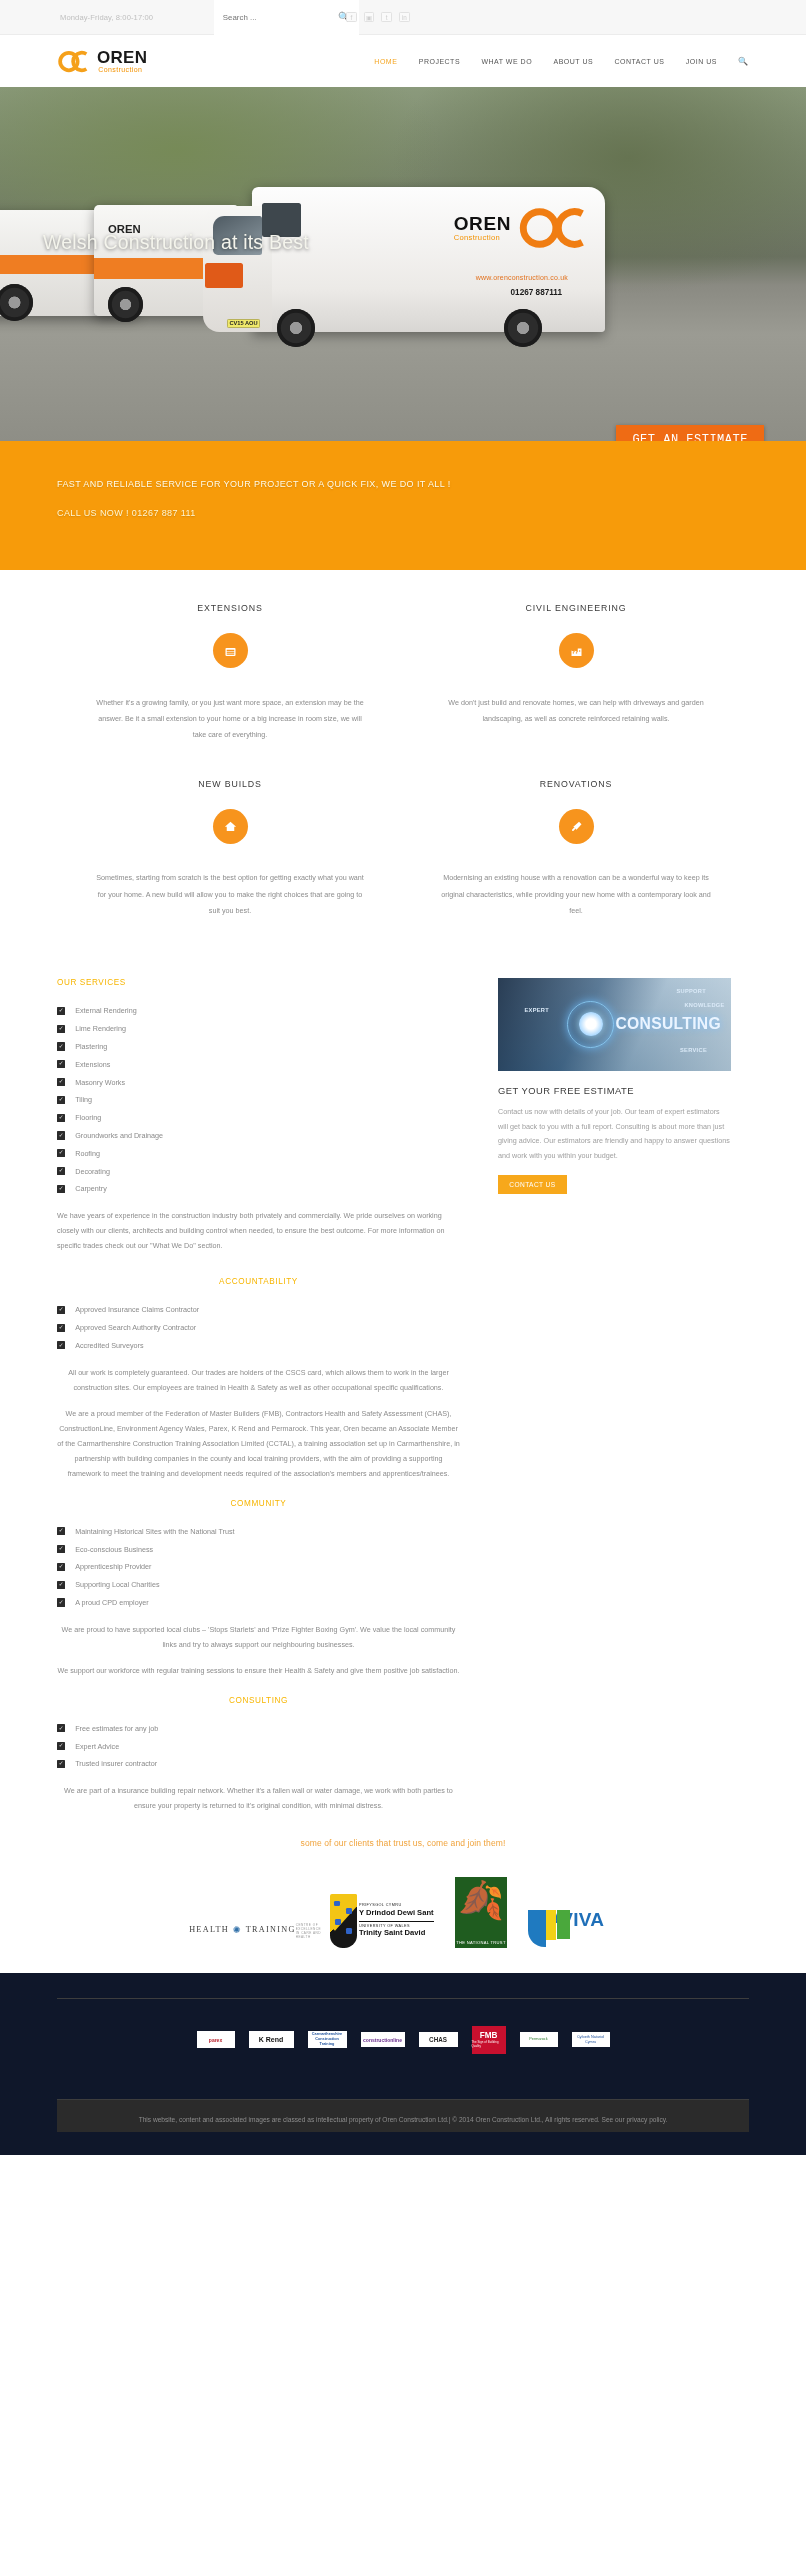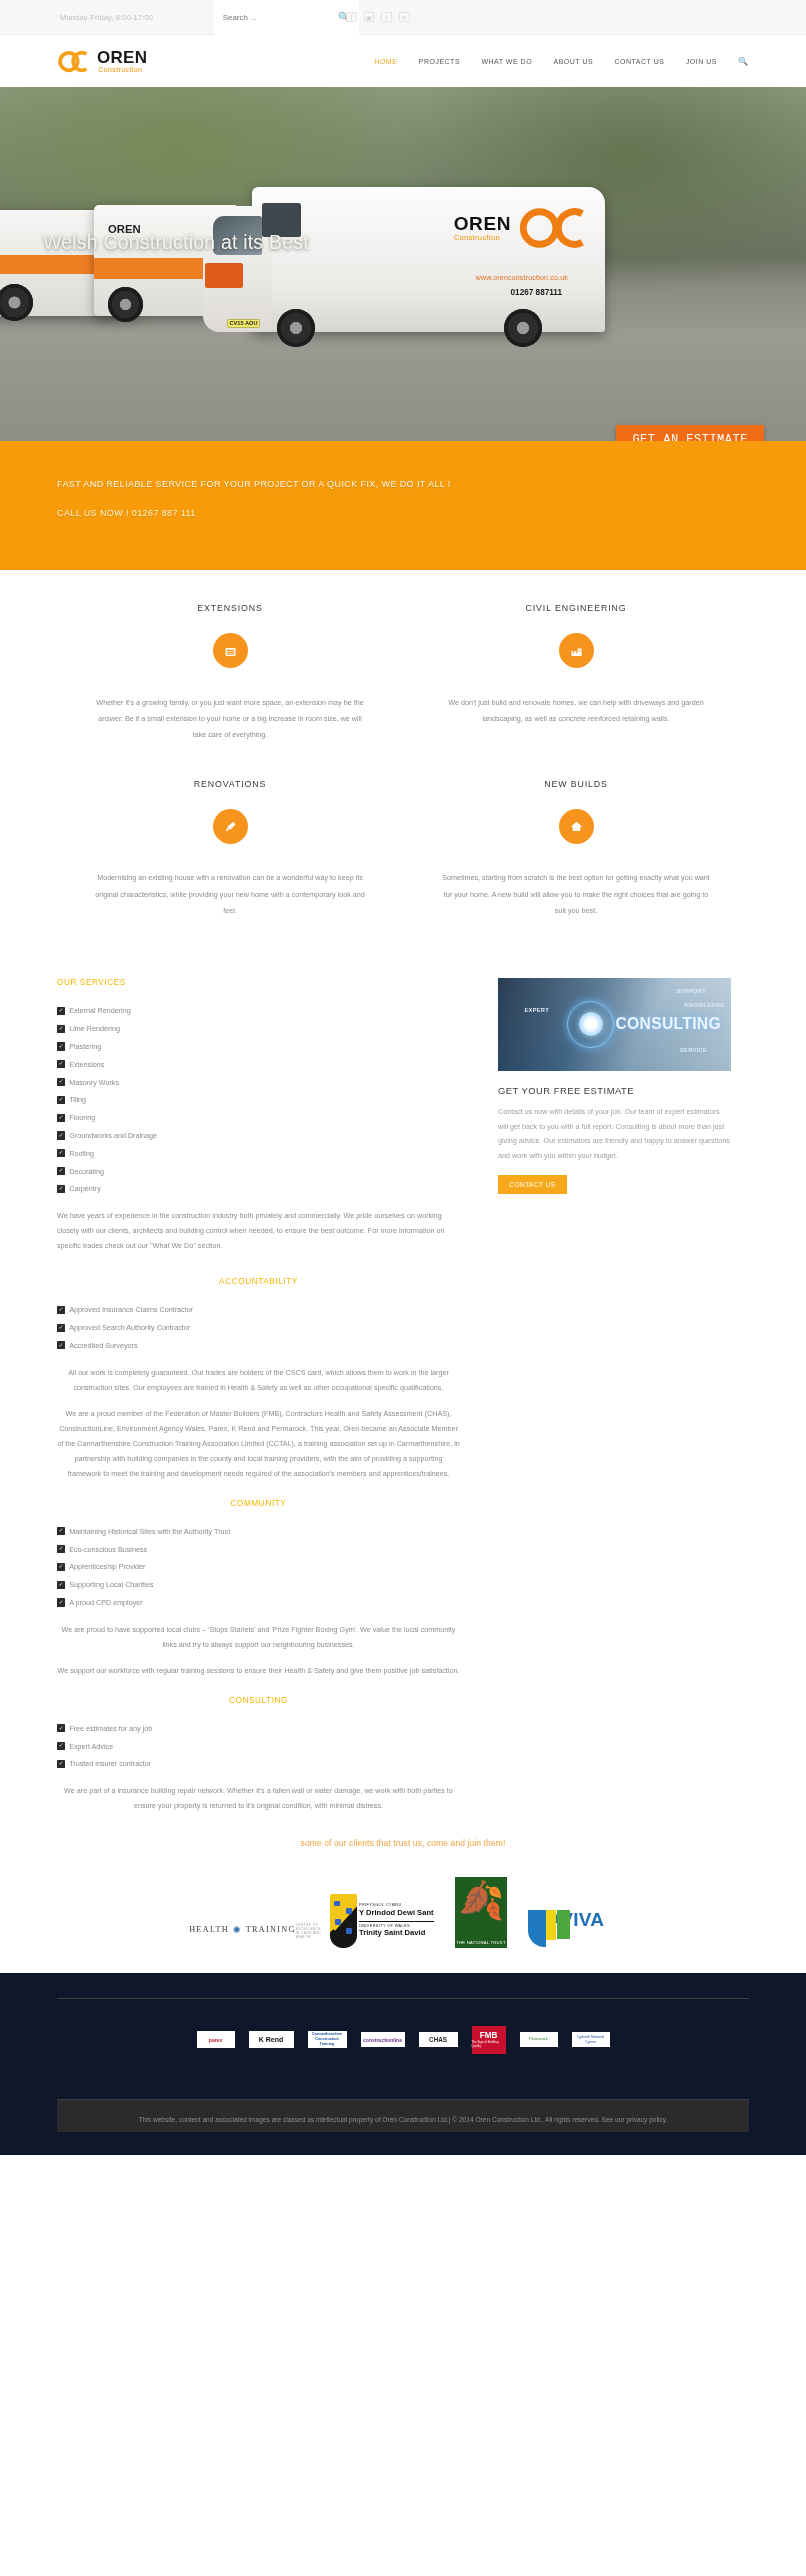--- a/index.html
+++ b/index.html
@@ -477,6 +477,15 @@
     </div>
     <div class="frow second">
       <div class="fcol">
+        <h3>NEW BUILDS</h3>
+        <div class="fico">
+          <svg width="15" height="14" viewBox="0 0 24 22">
+            <path d="M12 4l9 8h-3v7H6v-7H3z" fill="#fff"></path>
+          </svg>
+        </div>
+        <p>Sometimes, starting from scratch is the best option for getting exactly what you want for your home. A new build will allow you to make the right choices that are going to suit you best.</p>
+      </div>
+      <div class="fcol">
         <h3>RENOVATIONS</h3>
         <div class="fico">
           <svg width="15" height="14" viewBox="0 0 24 22">
@@ -485,15 +494,6 @@
           </svg>
         </div>
         <p>Modernising an existing house with a renovation can be a wonderful way to keep its original characteristics, while providing your new home with a contemporary look and feel.</p>
-      </div>
-      <div class="fcol">
-        <h3>NEW BUILDS</h3>
-        <div class="fico">
-          <svg width="15" height="14" viewBox="0 0 24 22">
-            <path d="M12 4l9 8h-3v7H6v-7H3z" fill="#fff"></path>
-          </svg>
-        </div>
-        <p>Sometimes, starting from scratch is the best option for getting exactly what you want for your home. A new build will allow you to make the right choices that are going to suit you best.</p>
       </div>
     </div>
   </div>

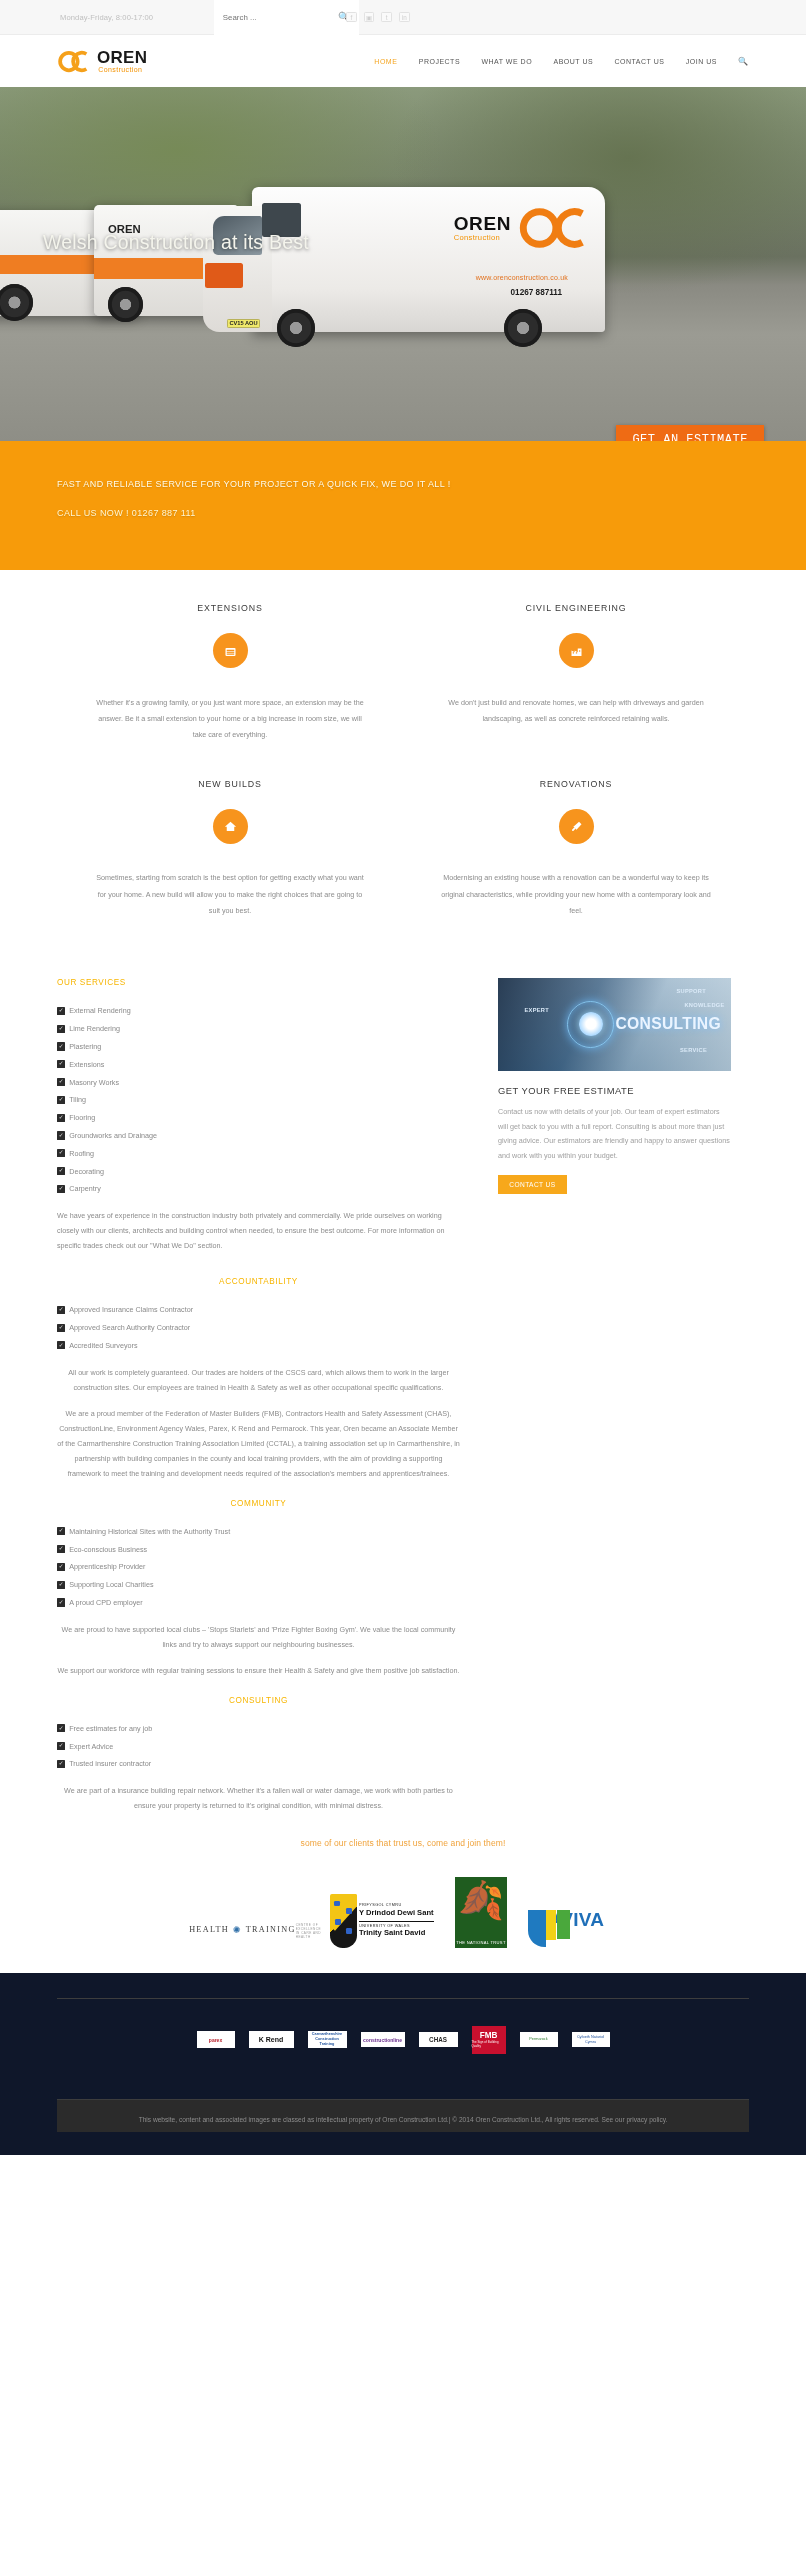--- a/index.html
+++ b/index.html
@@ -248,7 +248,7 @@
   }
   ul.checks { list-style: none; margin-bottom: 15px; }
   ul.checks li {
-    display: flex; align-items: center; gap: 4px;
+    display: flex; align-items: center; gap: 10px;
     font-size: 7.2px; color: #8a8a8a; margin-bottom: 8.8px;
   }
   .cbox {

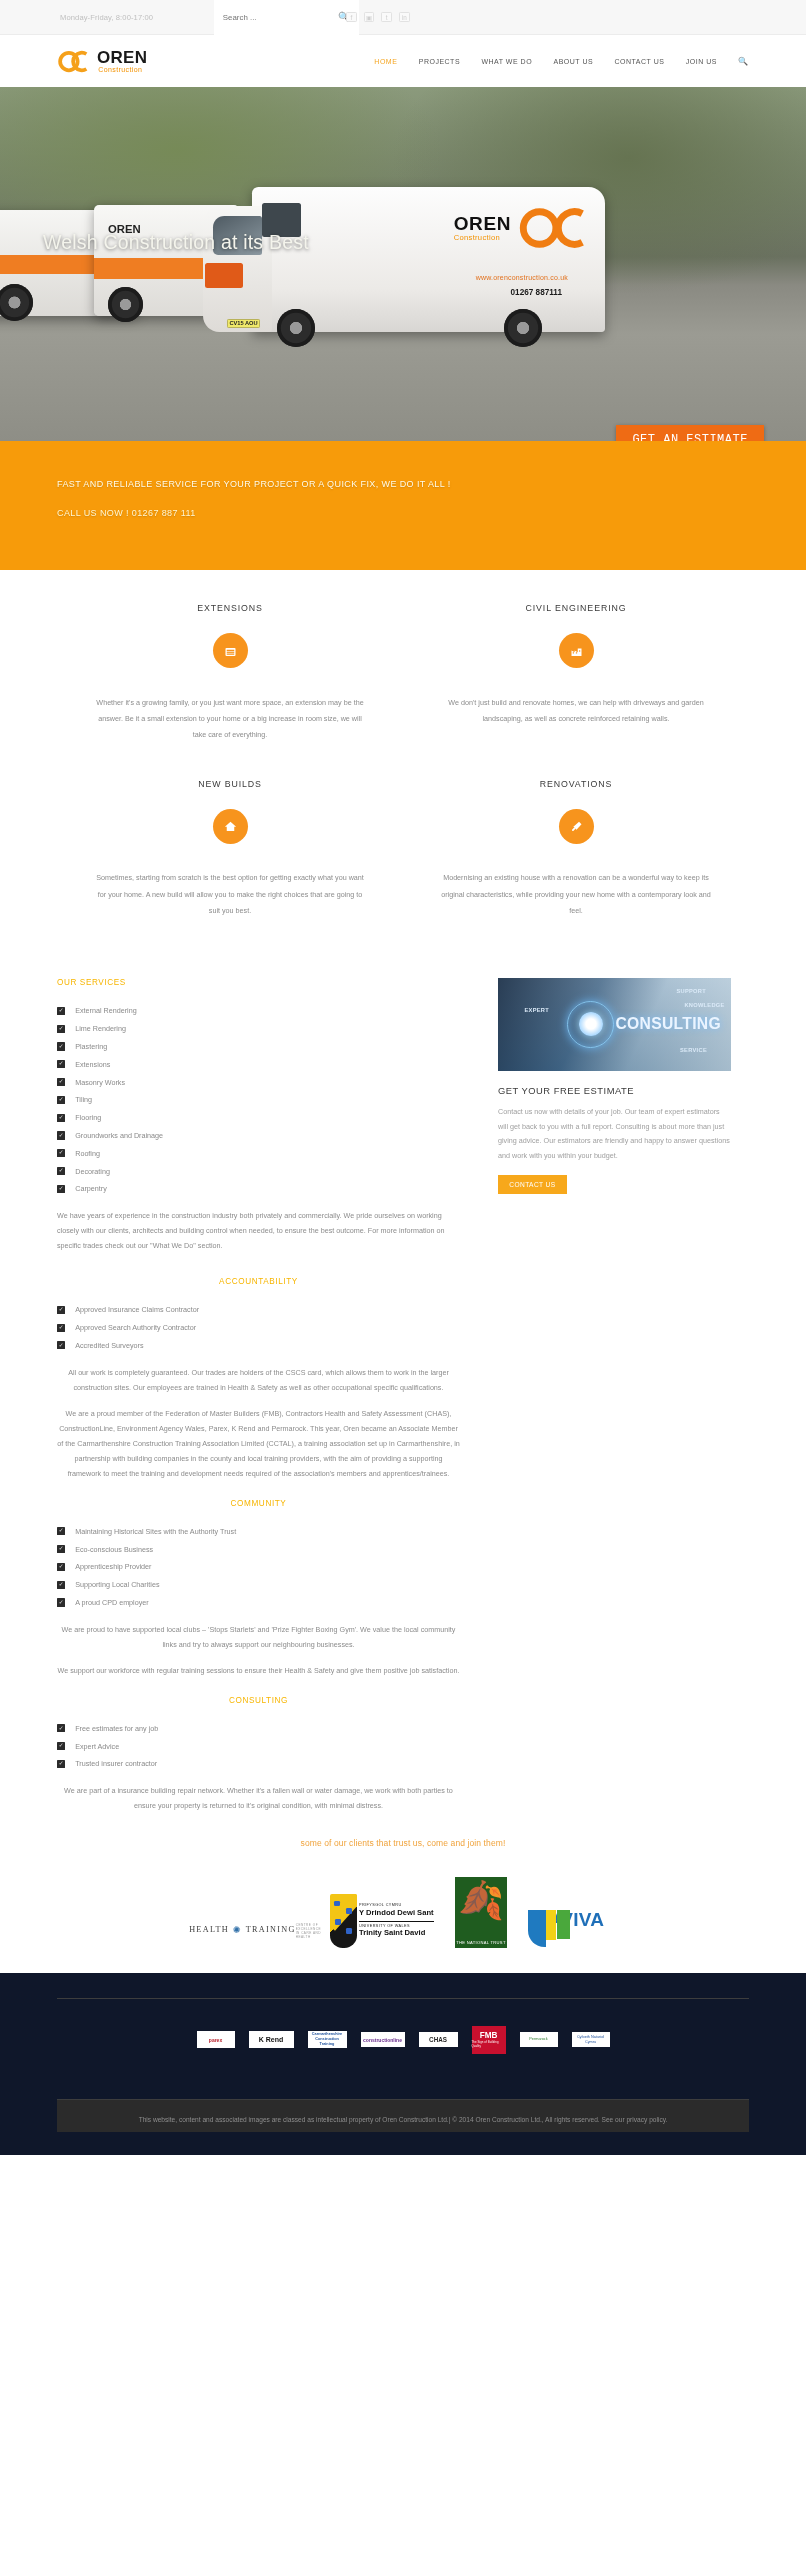--- a/index.html
+++ b/index.html
@@ -589,7 +589,7 @@
     <ul class="checks">
       <li>
           <span class="cbox">✓</span>
-          <span>Maintaining Historical Sites with the Authority Trust</span>
+          <span>Maintaining Historical Sites with the National Trust</span>
         </li>
       <li>
           <span class="cbox">✓</span>

